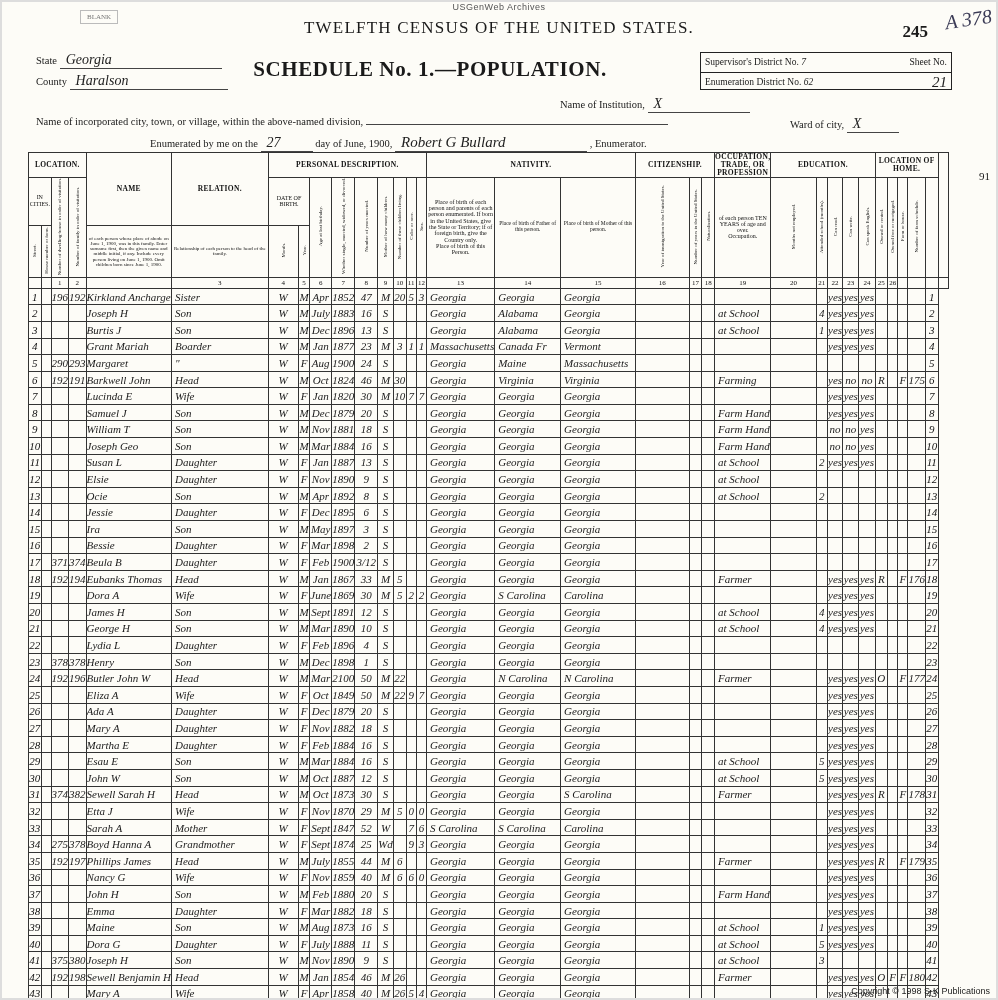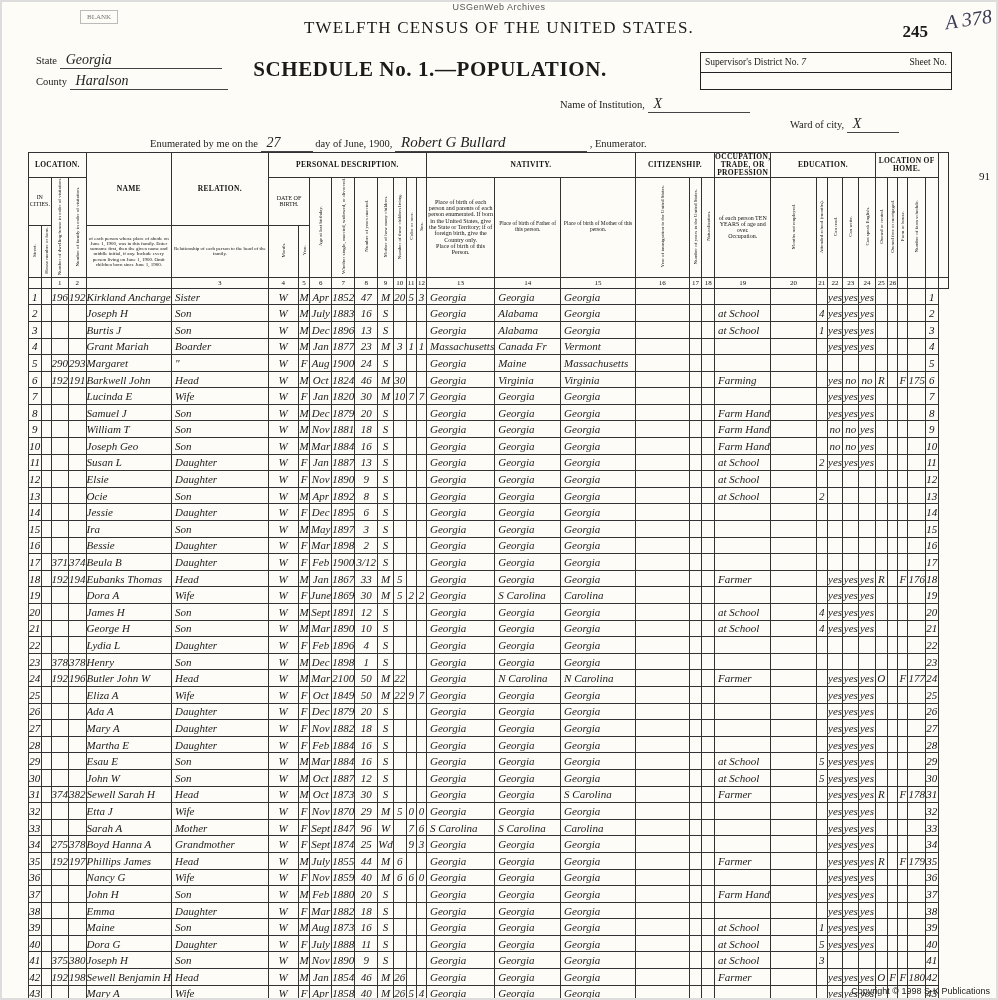--- a/index.html
+++ b/index.html
@@ -51,6 +51,11 @@
       <span>Supervisor's District No.</span>
       <span class="hw">7</span>
       <span style="float:right;">Sheet No.</span>
+    </div>
+    <div>
+      <span>Enumeration District No.</span>
+      <span class="hw">62</span>
+      <span class="hw" style="float:right;font-size:15px;">21</span>
     </div>
   </div>
 

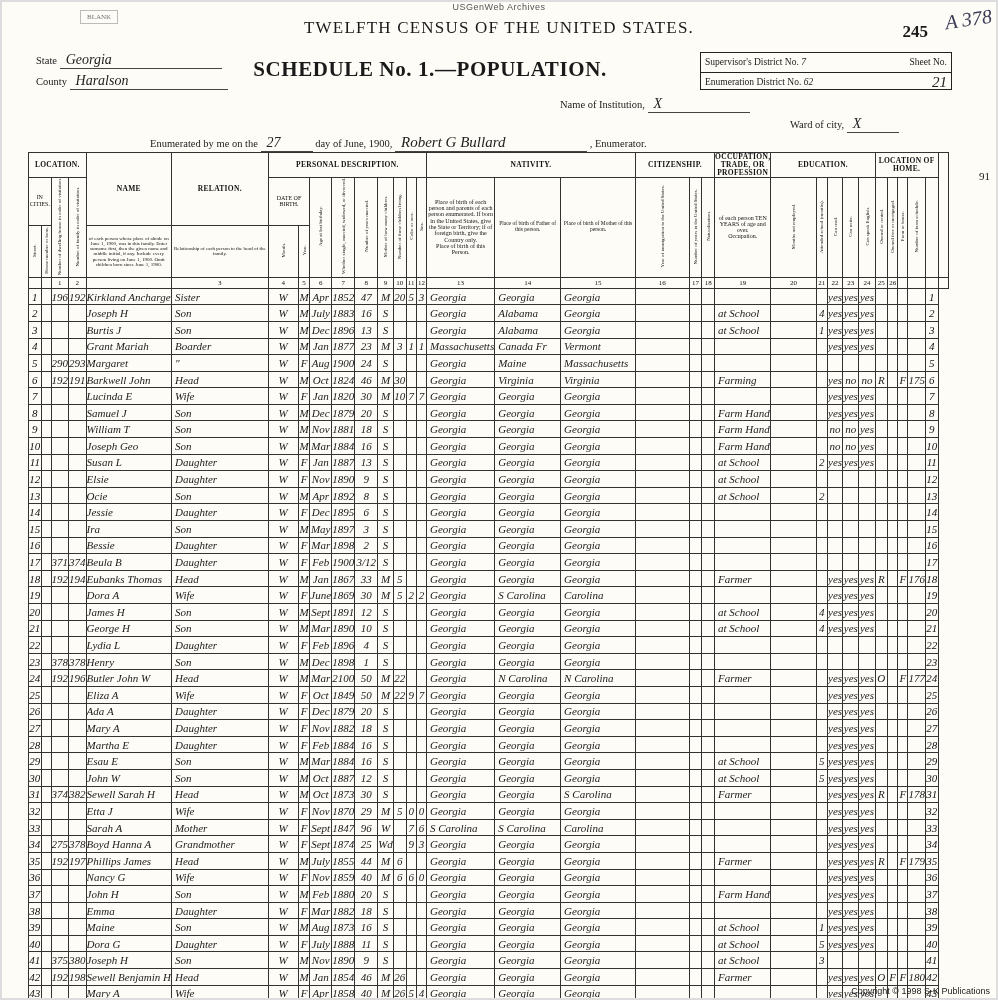--- a/index.html
+++ b/index.html
@@ -70,6 +70,10 @@
   <div class="fieldline" style="top:96px;left:560px;">
     <span>Name of Institution,</span>
     <span class="fl-val hw" style="width:90px;">X</span>
+  </div>
+  <div class="fieldline" style="top:116px;left:36px;">
+    <span>Name of incorporated city, town, or village, within the above-named division,</span>
+    <span class="fl-val" style="width:290px;"></span>
   </div>
   <div class="fieldline" style="top:116px;left:790px;">
     <span>Ward of city,</span>

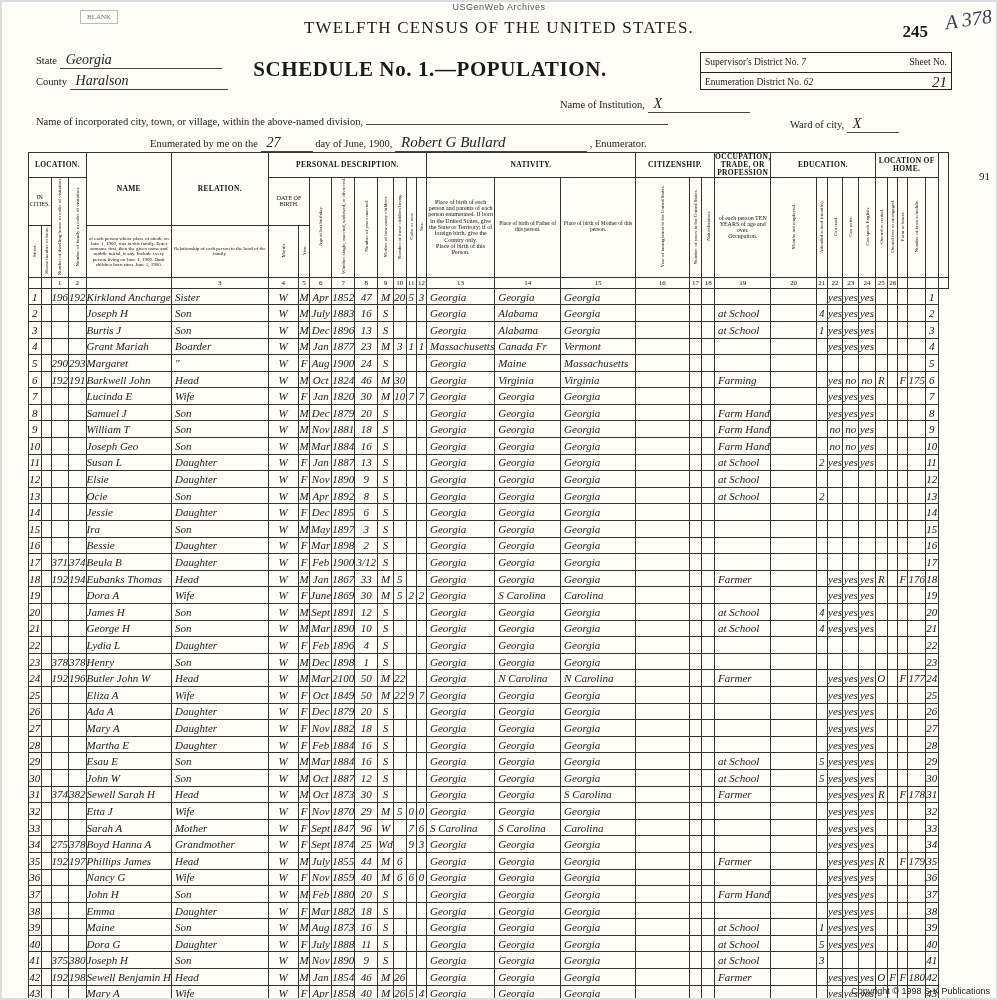--- a/index.html
+++ b/index.html
@@ -1313,7 +1313,7 @@
           <td class="ctr tiny">F</td>
           <td class="ctr tiny">Sept</td>
           <td class="ctr tiny">1847</td>
-          <td class="ctr tiny">96</td>
+          <td class="ctr tiny">52</td>
           <td class="ctr tiny">W</td>
           <td class="ctr tiny"></td>
           <td class="ctr tiny">7</td>

